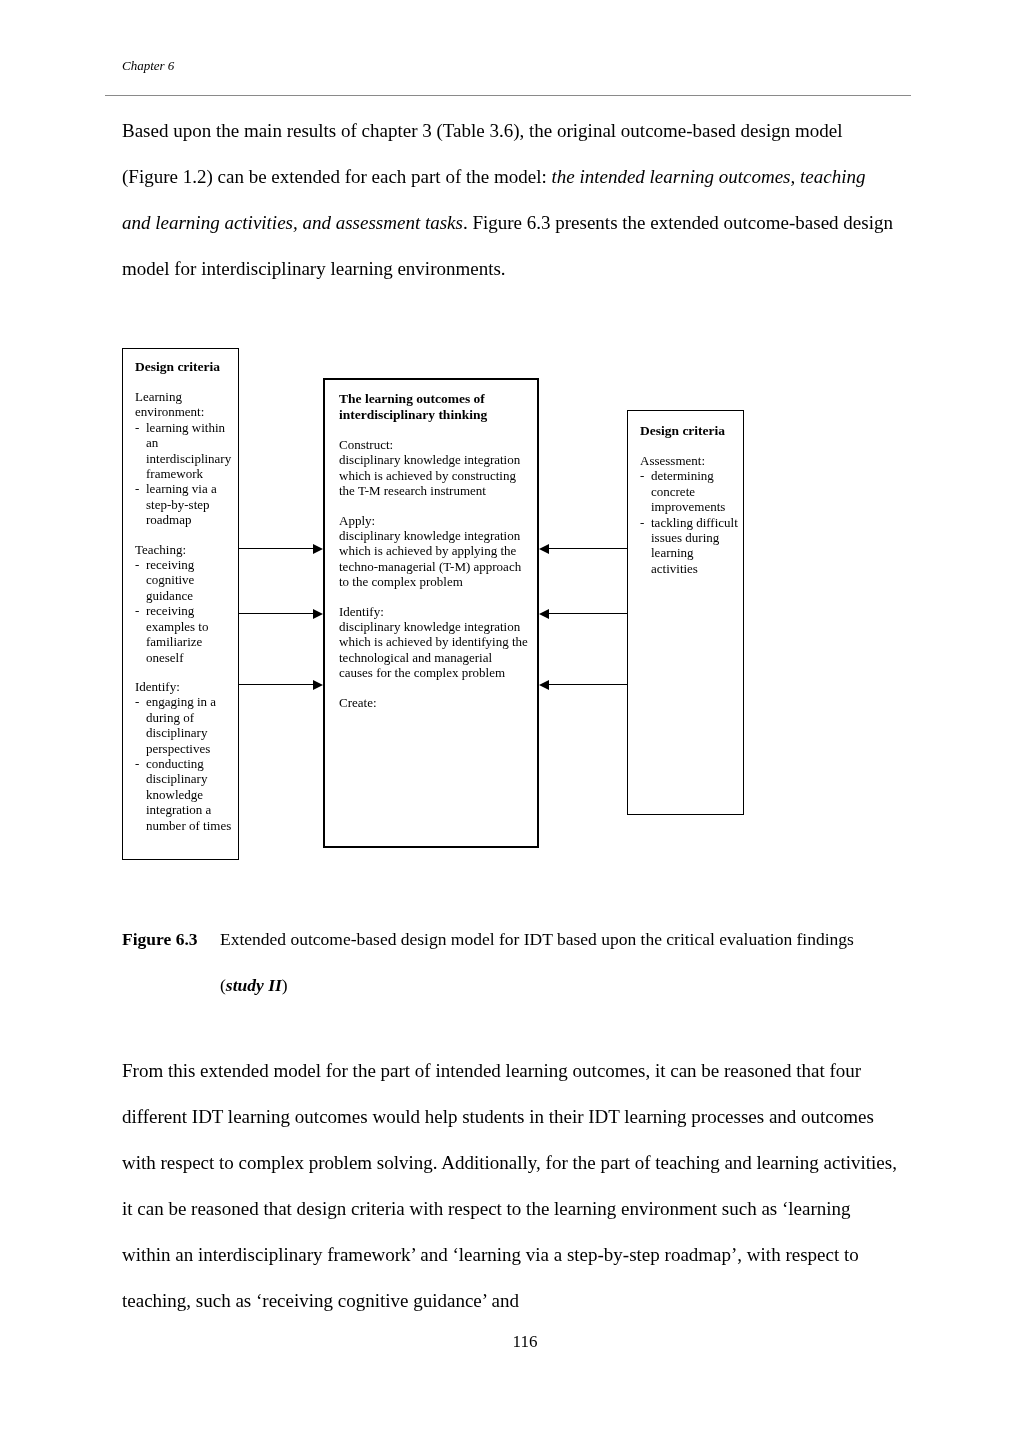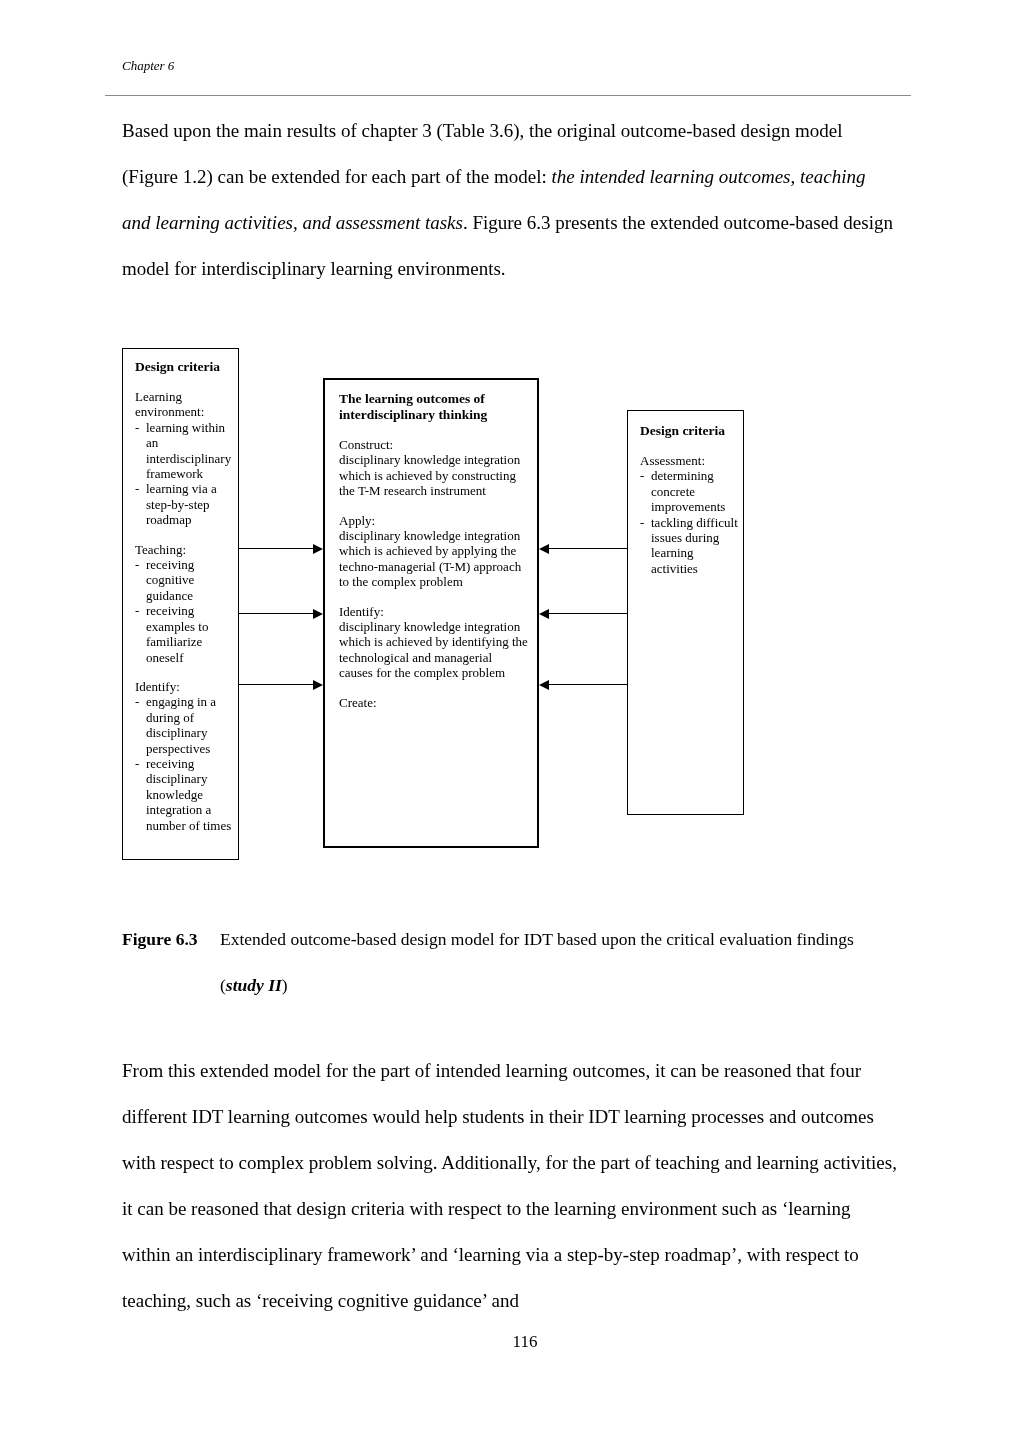--- a/index.html
+++ b/index.html
@@ -140,7 +140,7 @@
           </div>
           <div class="bullet">
             <span class="dash">-</span>
-            <span class="btext">receiving disciplinary knowledge integration a number of times</span>
+            <span class="btext">conducting disciplinary knowledge integration a number of times</span>
           </div>
         </div>
       </div>

